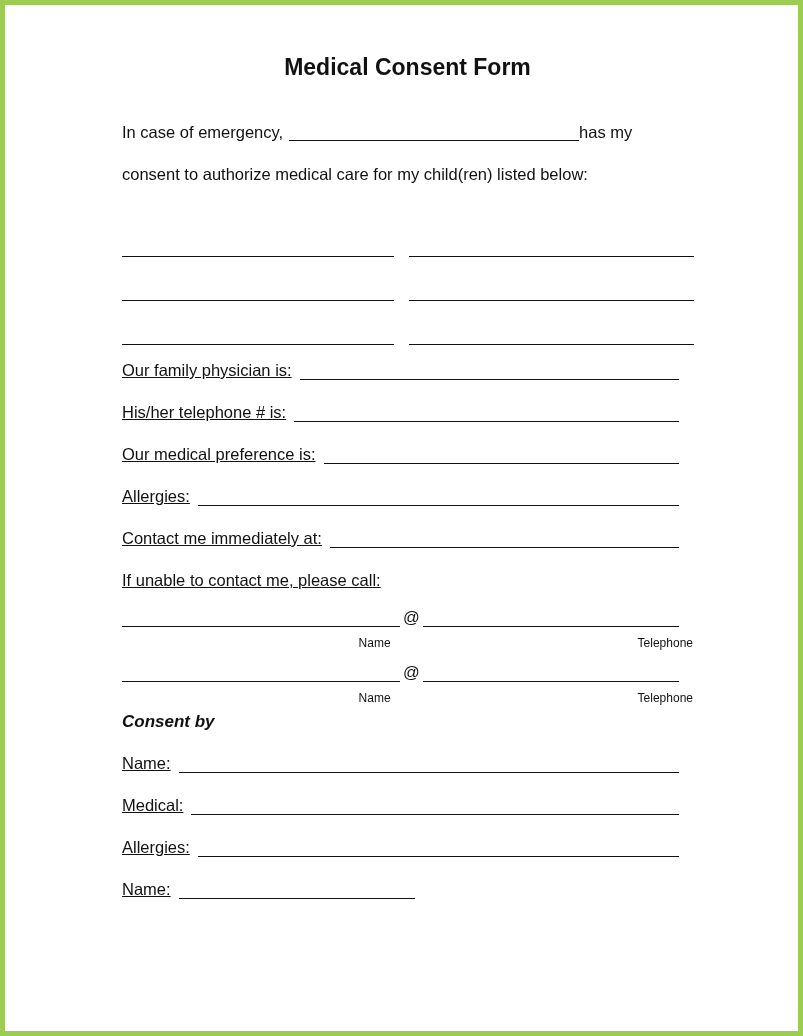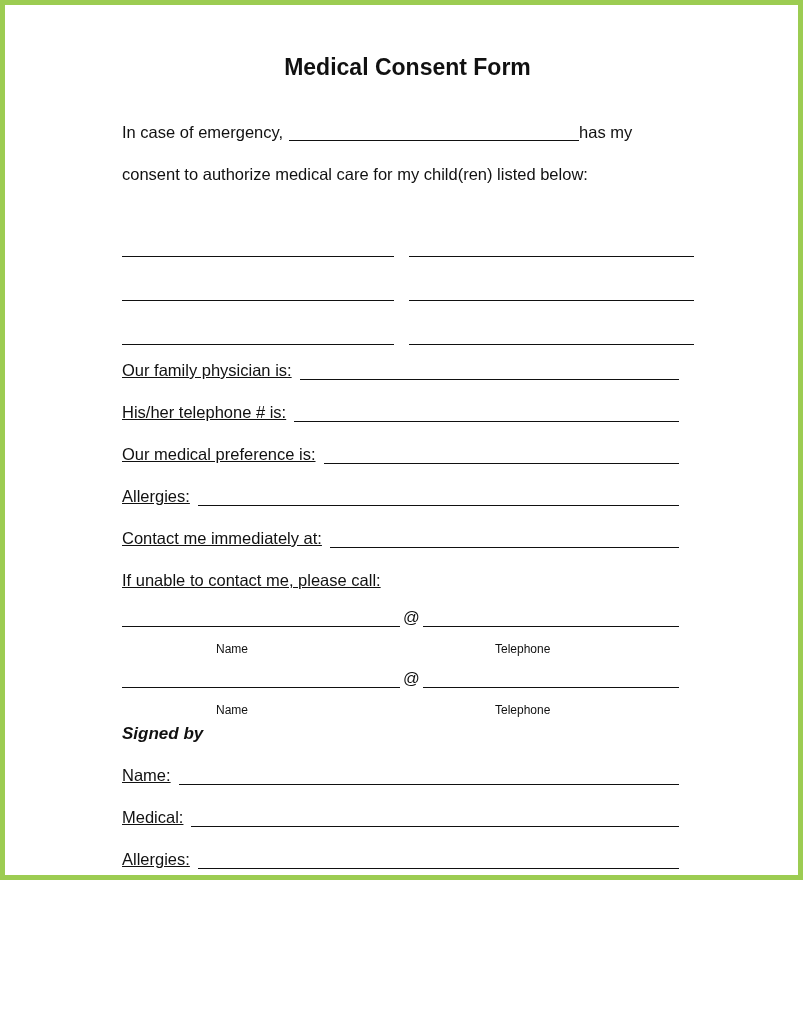--- a/index.html
+++ b/index.html
@@ -6,7 +6,7 @@
   .page {
     box-sizing: border-box;
     width: 803px;
-    height: 880px;
+    height: 1036px;
     border: 5px solid #9ccc52;
     background: #ffffff;
     font-family: "Liberation Sans", sans-serif;

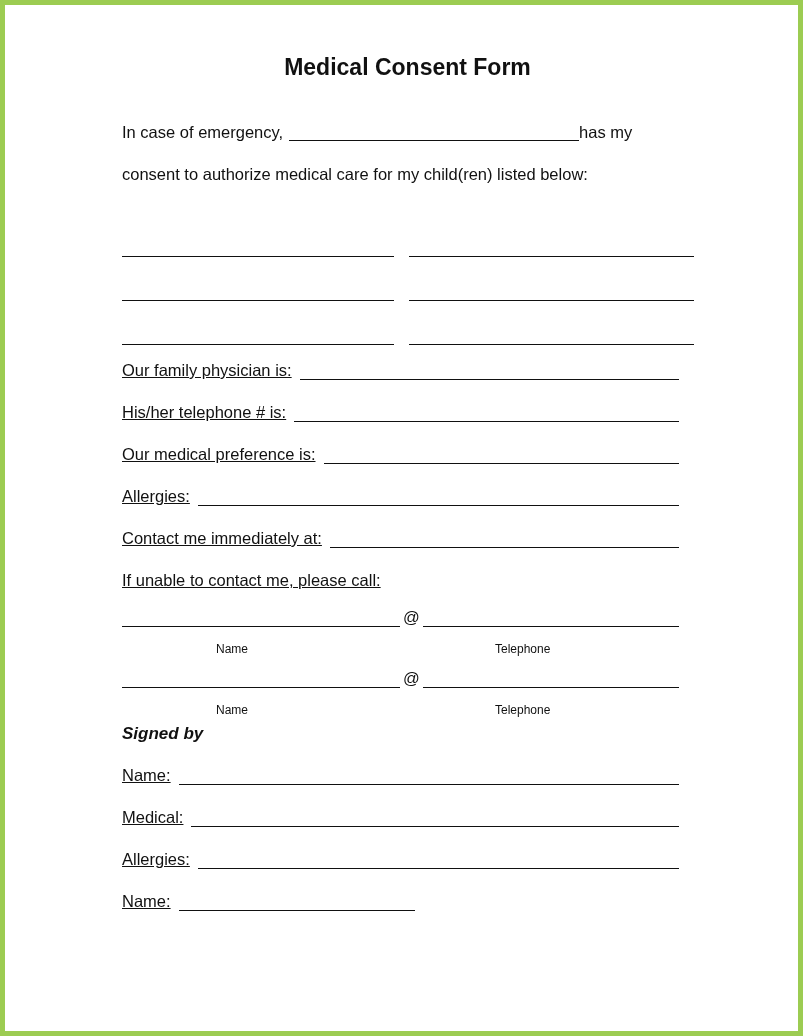--- a/index.html
+++ b/index.html
@@ -70,7 +70,8 @@
     display: flex;
     font-size: 12px;
     line-height: 16px;
-    margin-top: 14px;
+    margin-top: 8px;
+    justify-content: flex-end;
   }
   .contact-labels .name-label { width: 220px; text-align: center; }
   .contact-labels .tel-label { margin-left: 153px; }

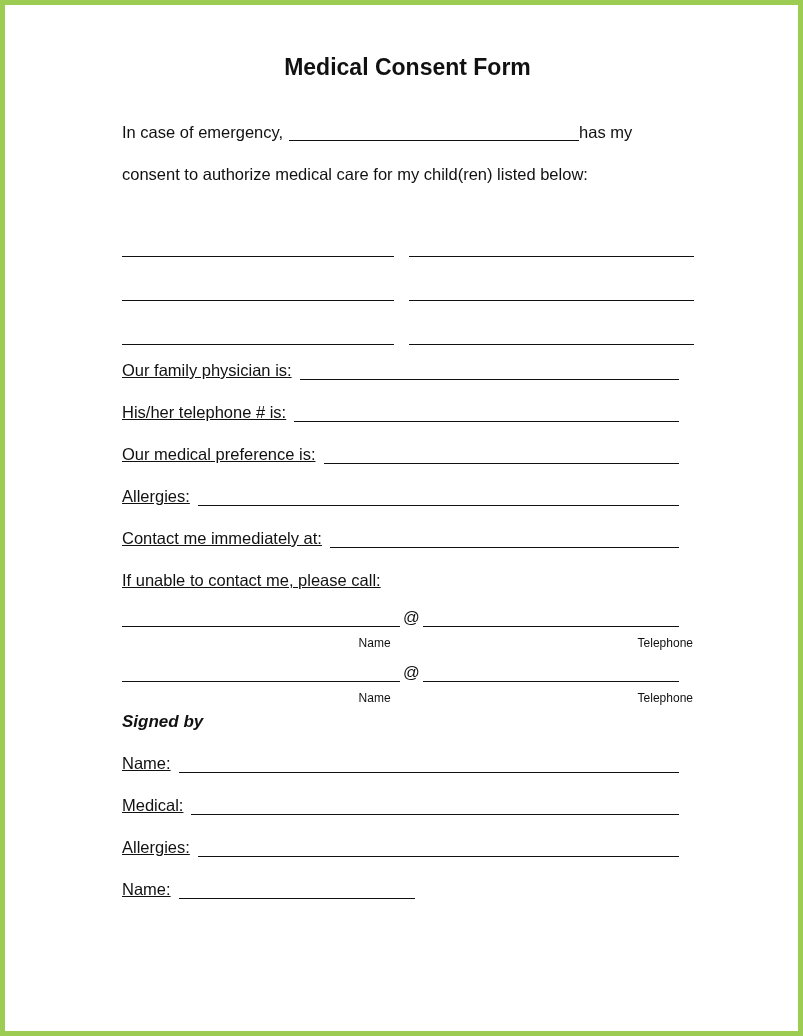--- a/index.html
+++ b/index.html
@@ -156,7 +156,7 @@
     </div>
   </div>
 
-  <p class="signed-by">Signed by</p>
+  <p class="signed-by">Consent by</p>
 
   <div class="fields" style="margin-top:0;">
     <div class="field-row">

